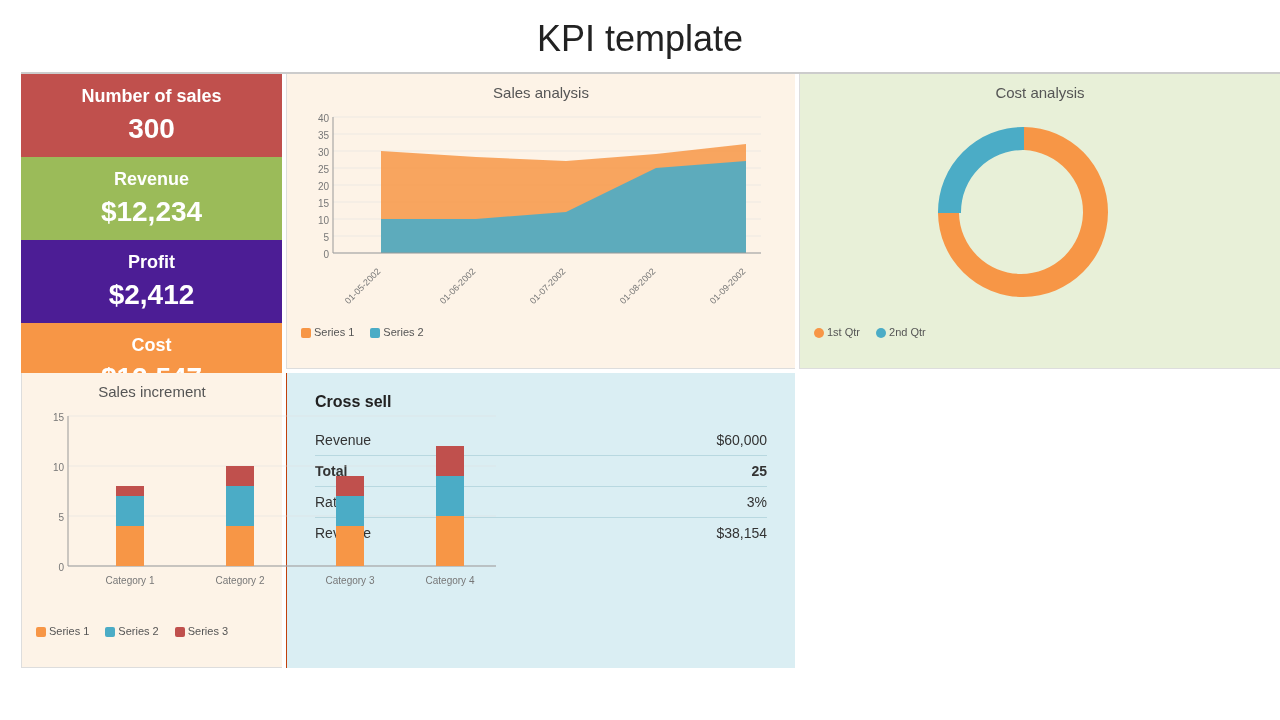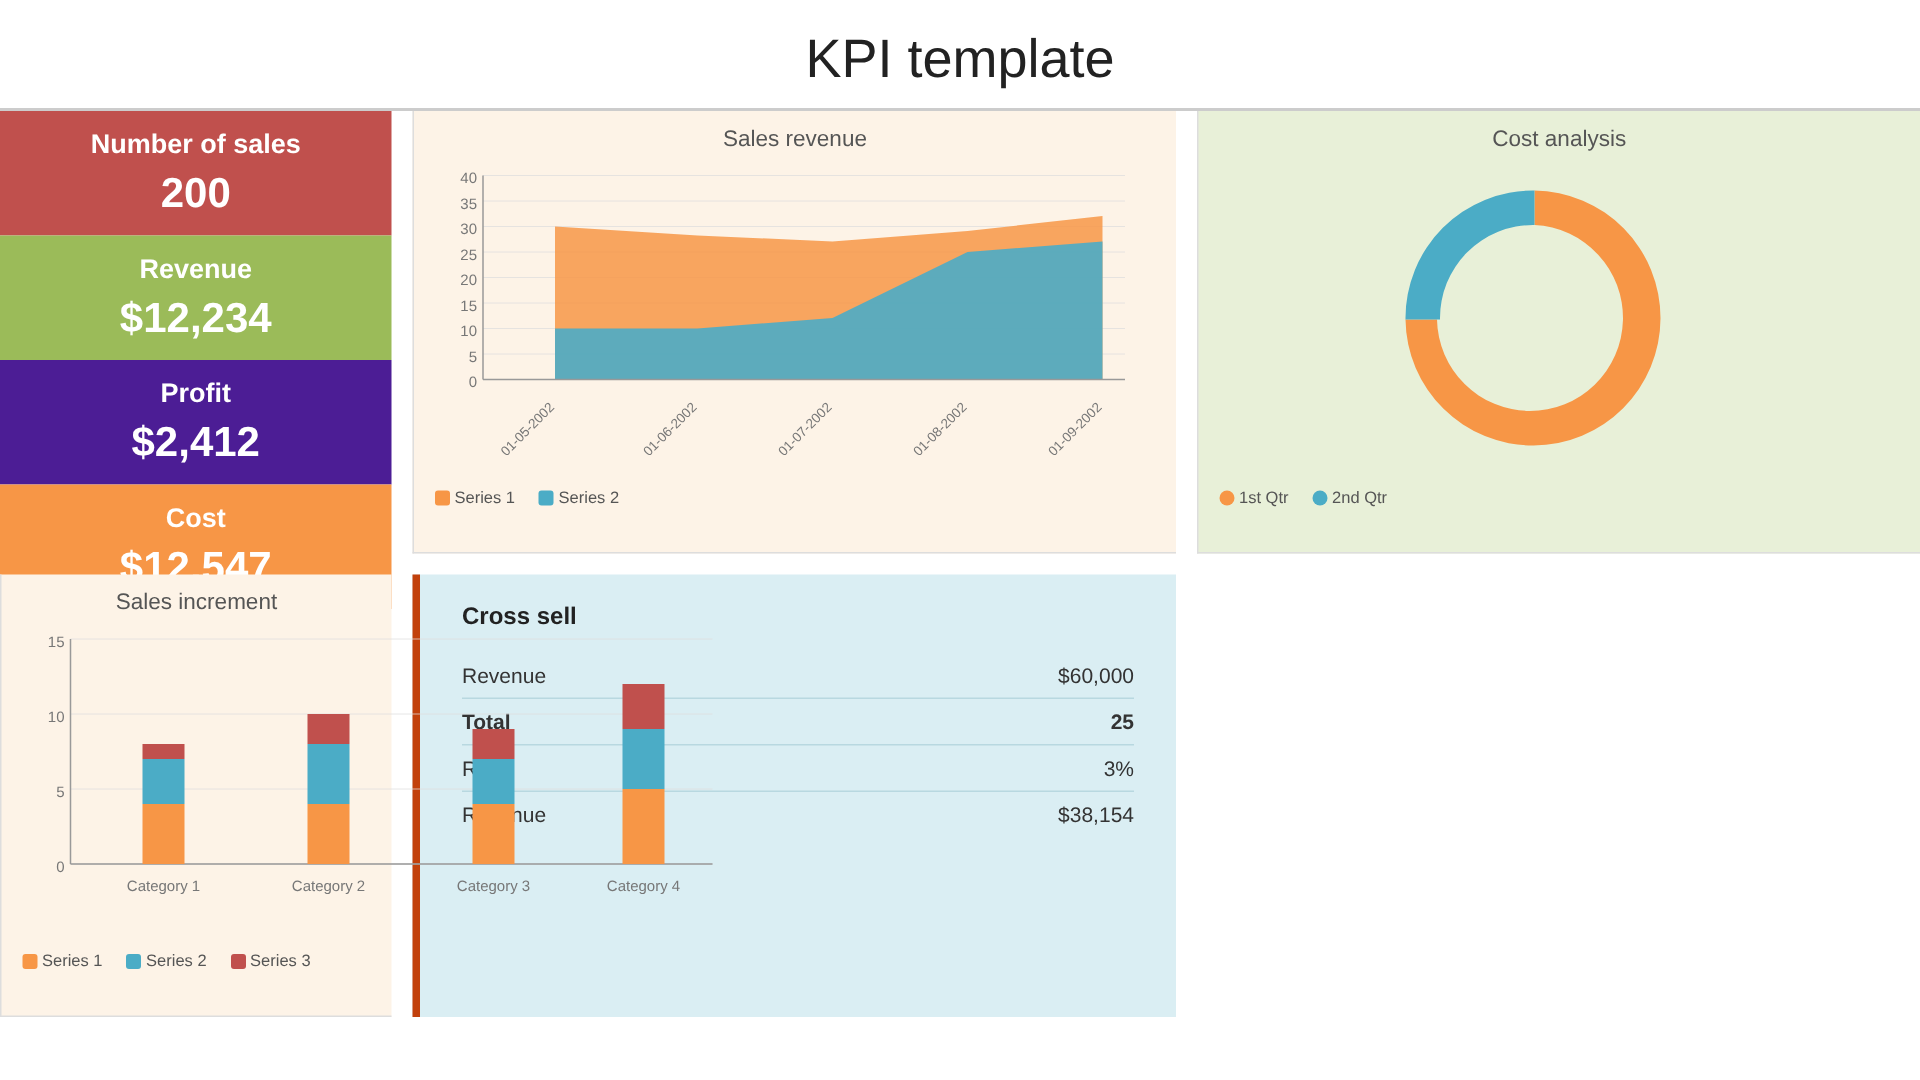--- a/index.html
+++ b/index.html
@@ -22,8 +22,9 @@
       display: grid;
       grid-template-columns: 261px 1fr 1fr;
       grid-template-rows: 295px 295px;
-      gap: 14px;
+      gap: 4px;
       border-top: 2px solid #ccc;
+      margin-left: 21px;
     }
     
     .kpi-col {

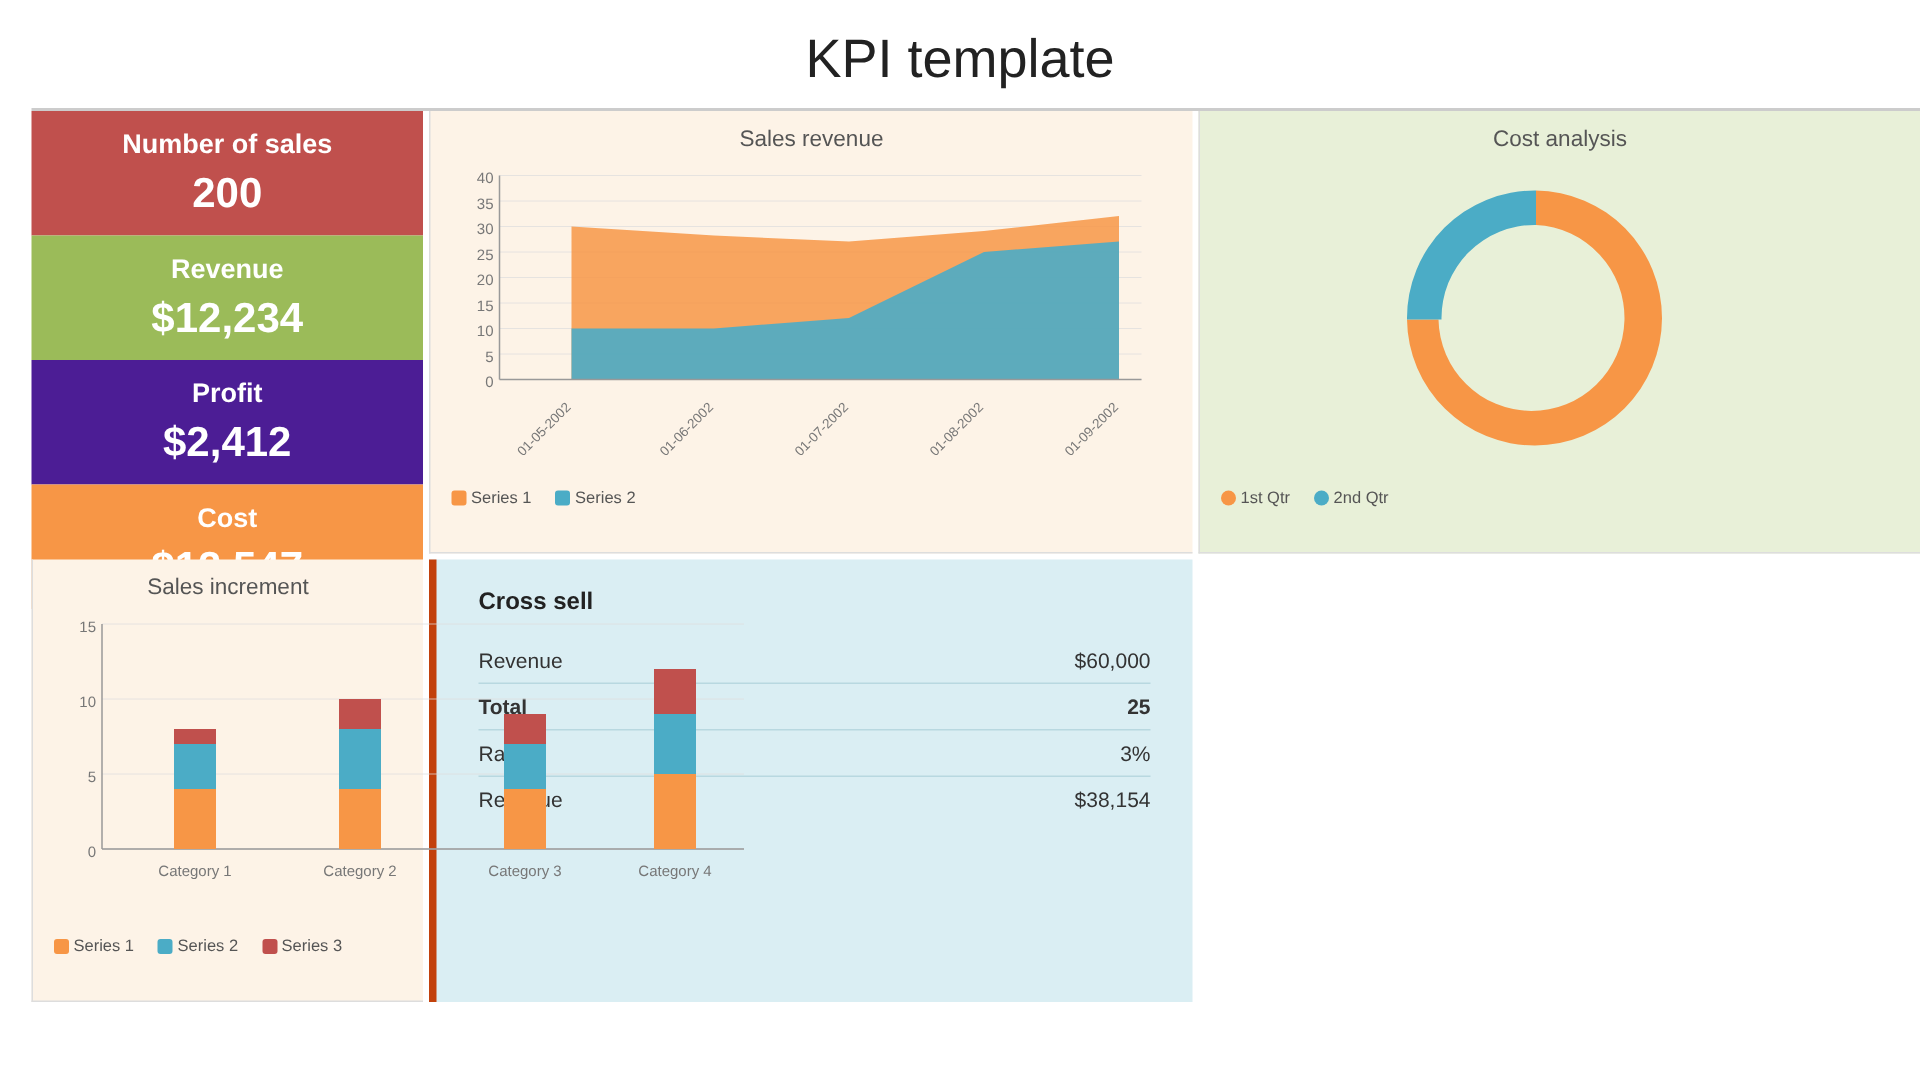--- a/index.html
+++ b/index.html
@@ -141,7 +141,7 @@
   </div>
 
   <div class="chart-panel">
-    <div class="chart-title">Sales revenue</div>
+    <div class="chart-title">Sales analysis</div>
     <svg width="480" height="215" viewBox="0 0 480 215">
 
       <text x="28" y="15" font-size="10" fill="#777" text-anchor="end">40</text>

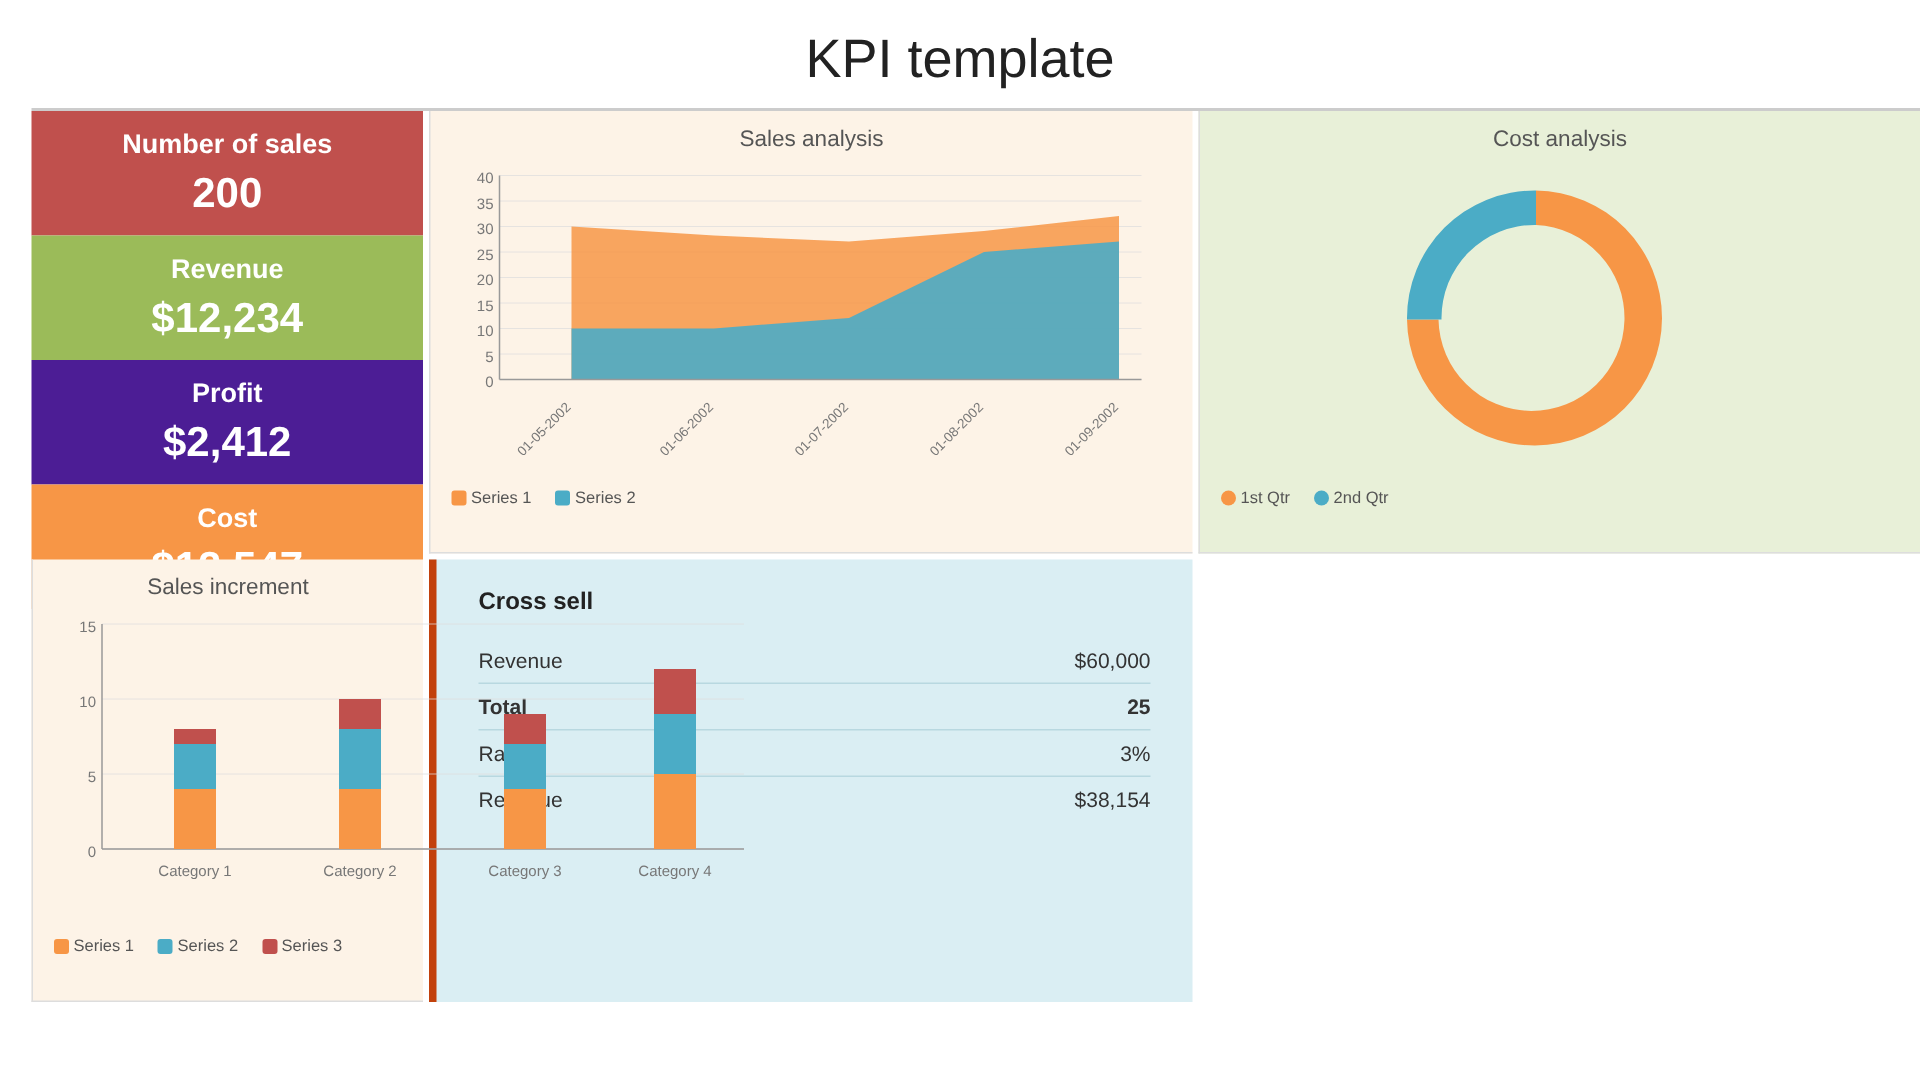--- a/index.html
+++ b/index.html
@@ -124,7 +124,7 @@
   <div class="kpi-col">
     <div class="kpi-tile sales">
       <div class="kpi-label">Number of sales</div>
-      <div class="kpi-value">200</div>
+      <div class="kpi-value">300</div>
     </div>
     <div class="kpi-tile revenue">
       <div class="kpi-label">Revenue</div>

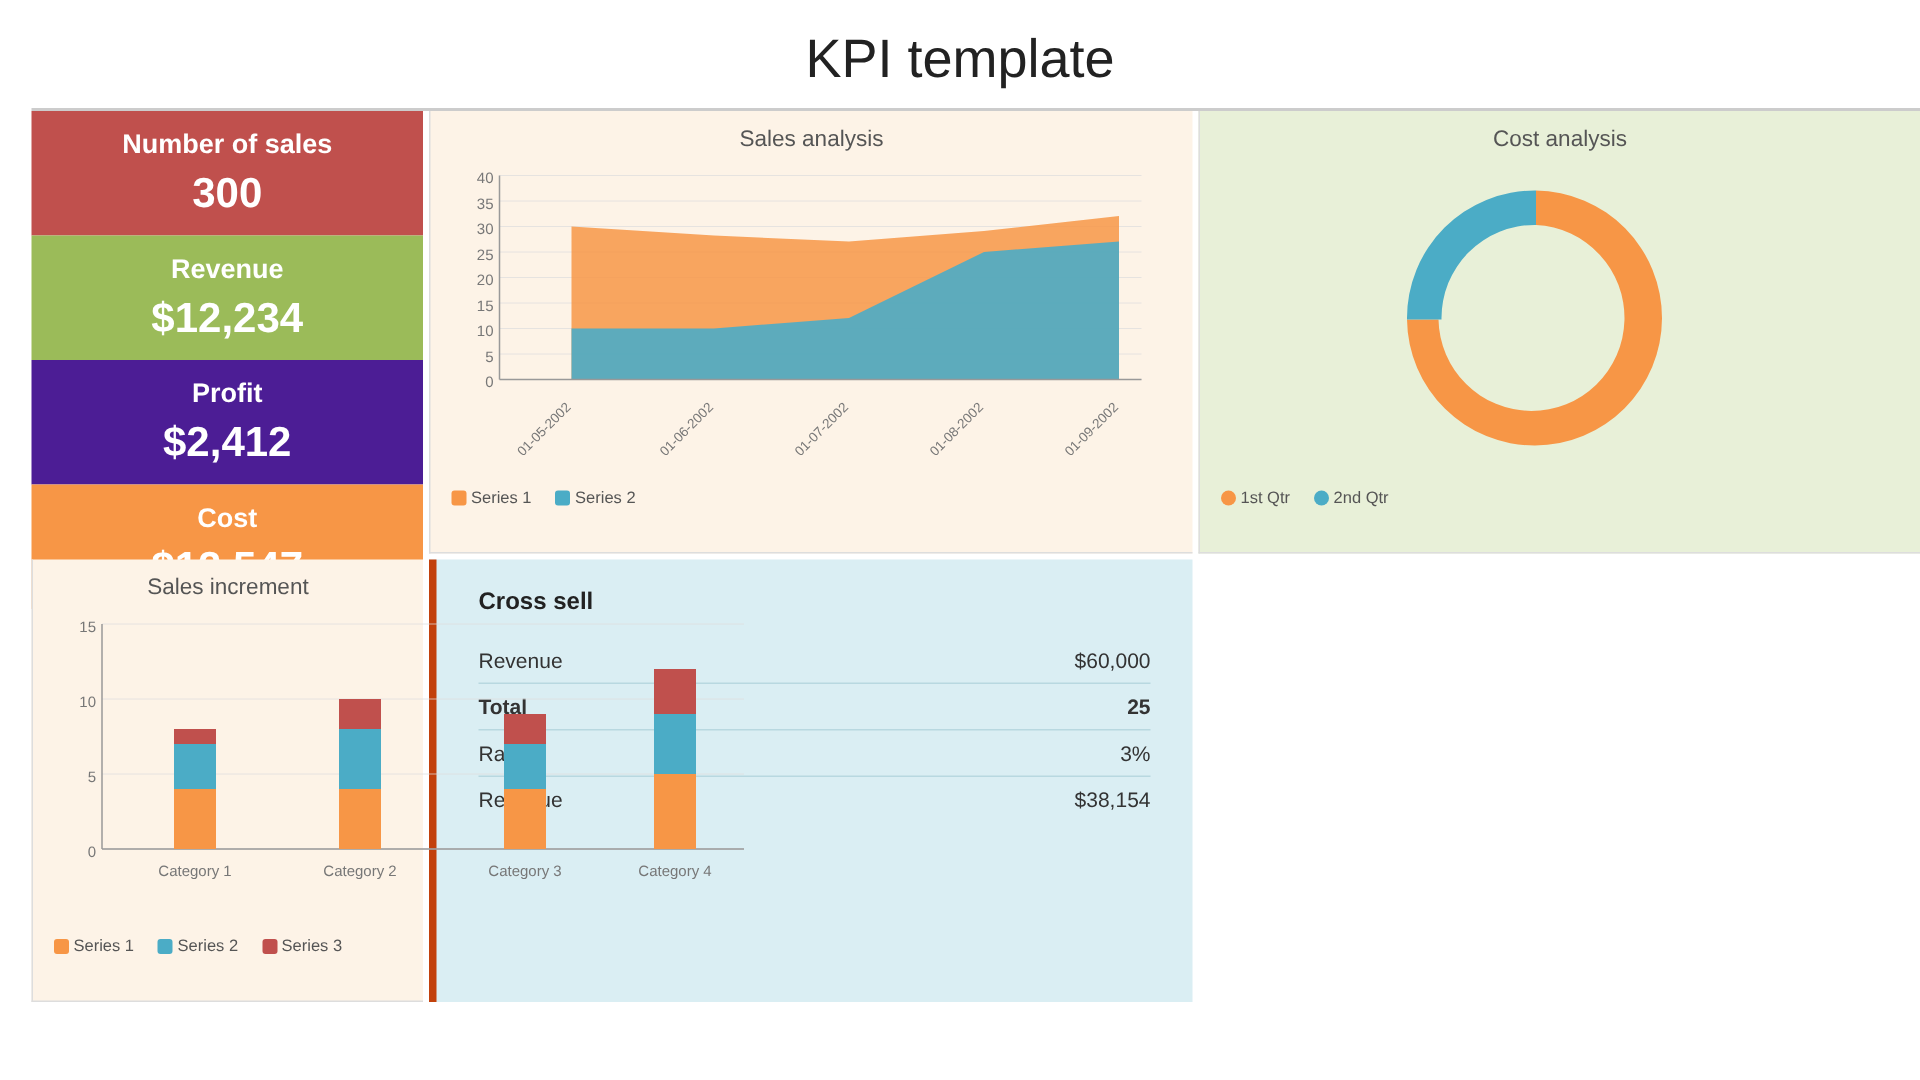--- a/index.html
+++ b/index.html
@@ -92,7 +92,7 @@
     .cross-sell-panel {
       background: #daeef3;
       padding: 20px 28px;
-      border-left: 5px solid #c2410c;
+      border-left: 1px solid #c2410c;
     }
     .cross-sell-title {
       font-size: 16px;

